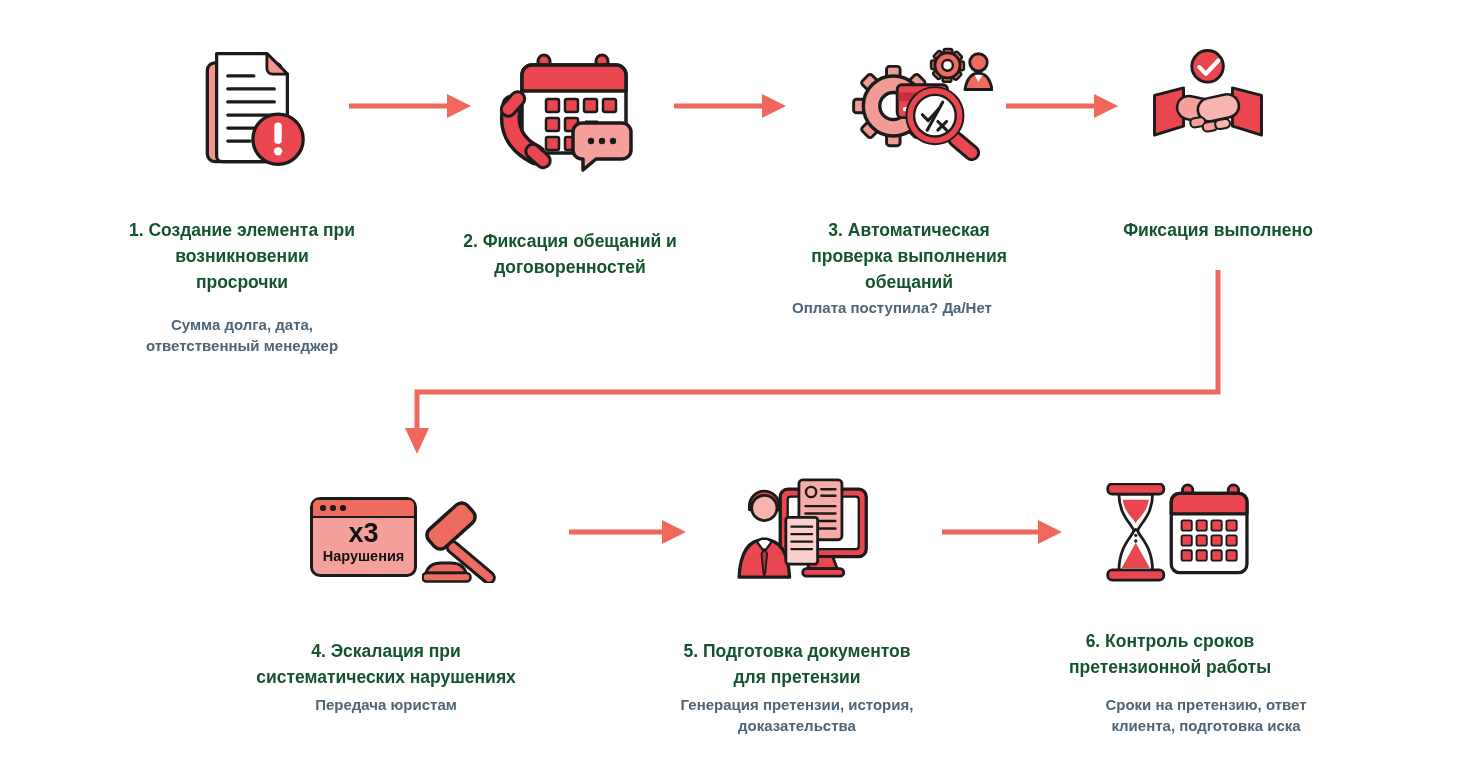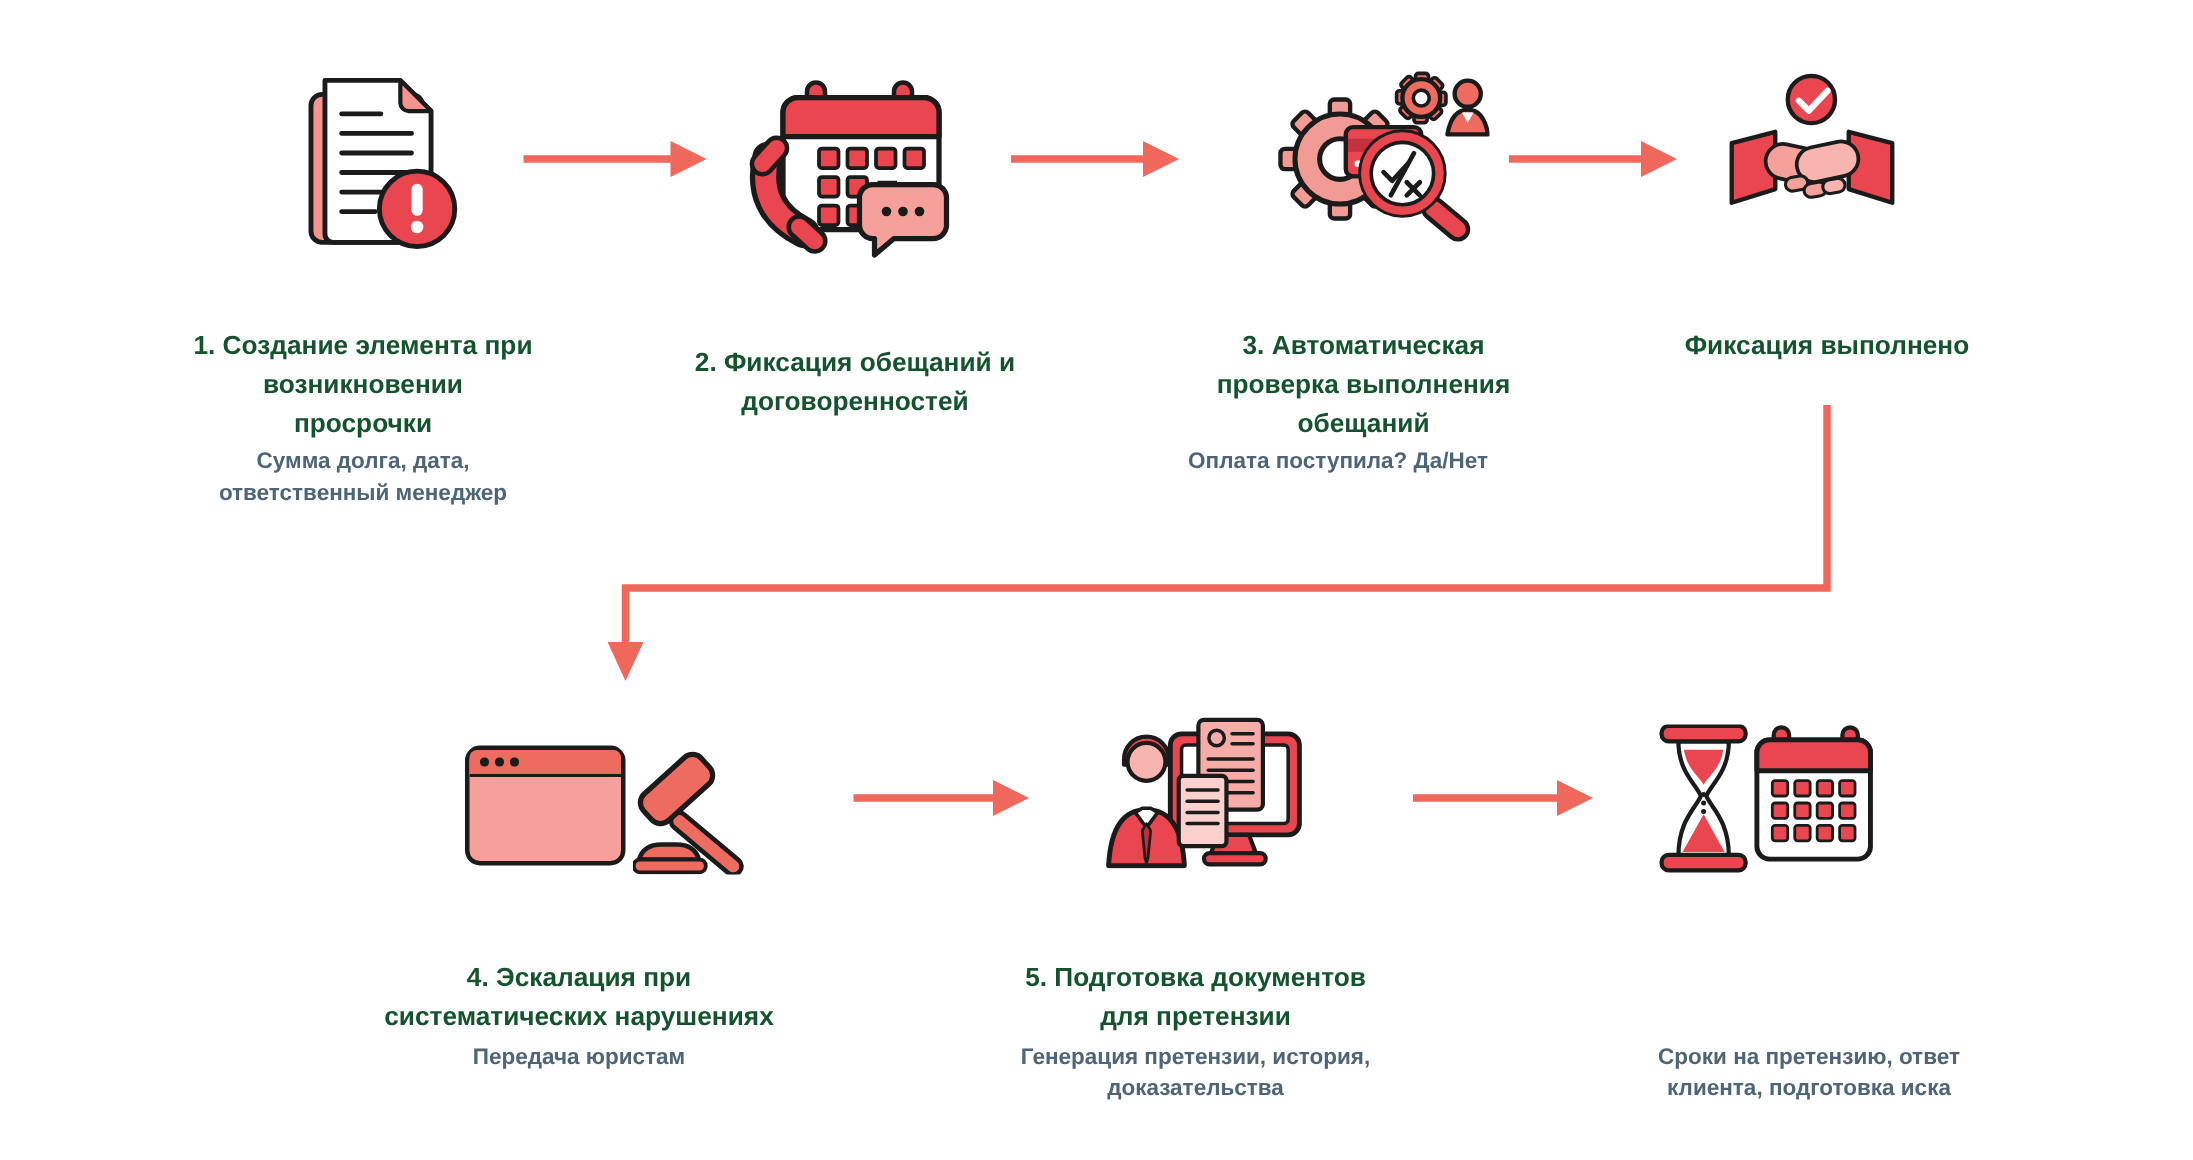--- a/index.html
+++ b/index.html
@@ -145,7 +145,7 @@
   <div class="step-title" style="left:82px;top:217px;width:320px">1. Создание элемента при
 возникновении
 просрочки</div>
-  <div class="step-sub" style="left:82px;top:297px;width:320px">Сумма долга, дата,
+  <div class="step-sub" style="left:82px;top:314px;width:320px">Сумма долга, дата,
 ответственный менеджер</div>
 
   <div class="step-title" style="left:410px;top:228px;width:320px">2. Фиксация обещаний и

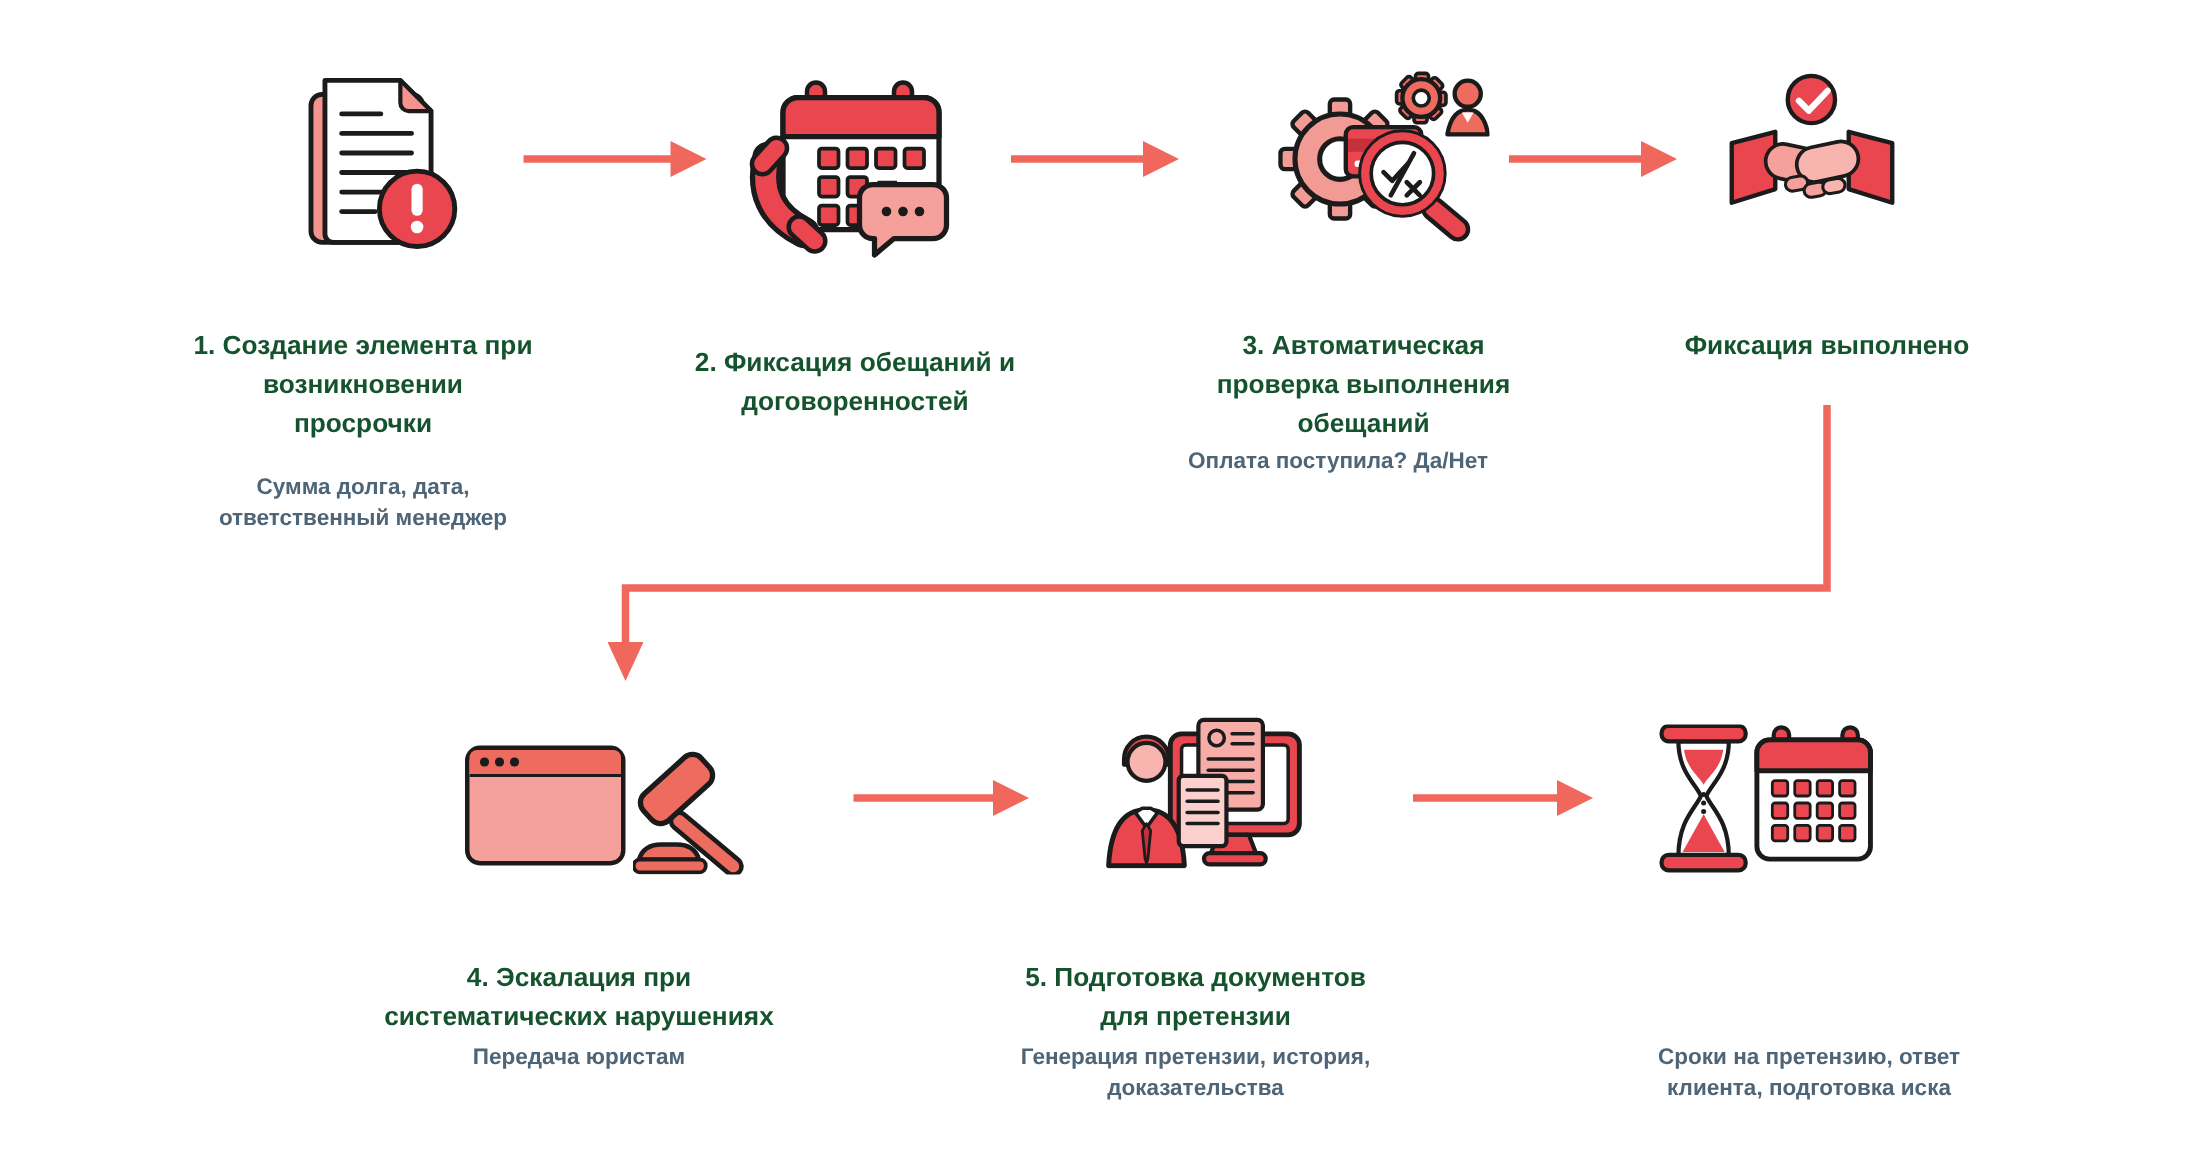--- a/index.html
+++ b/index.html
@@ -168,6 +168,10 @@
       <span class="win-dot"></span>
       <span class="win-dot"></span>
       <span class="win-dot"></span>
+    </div>
+    <div>
+      <div class="badge-x3">x3</div>
+      <div class="badge-viol">Нарушения</div>
     </div>
   </div>
   <svg class="abs" style="left:422px;top:499px" width="85" height="84" viewBox="0 0 85 84">

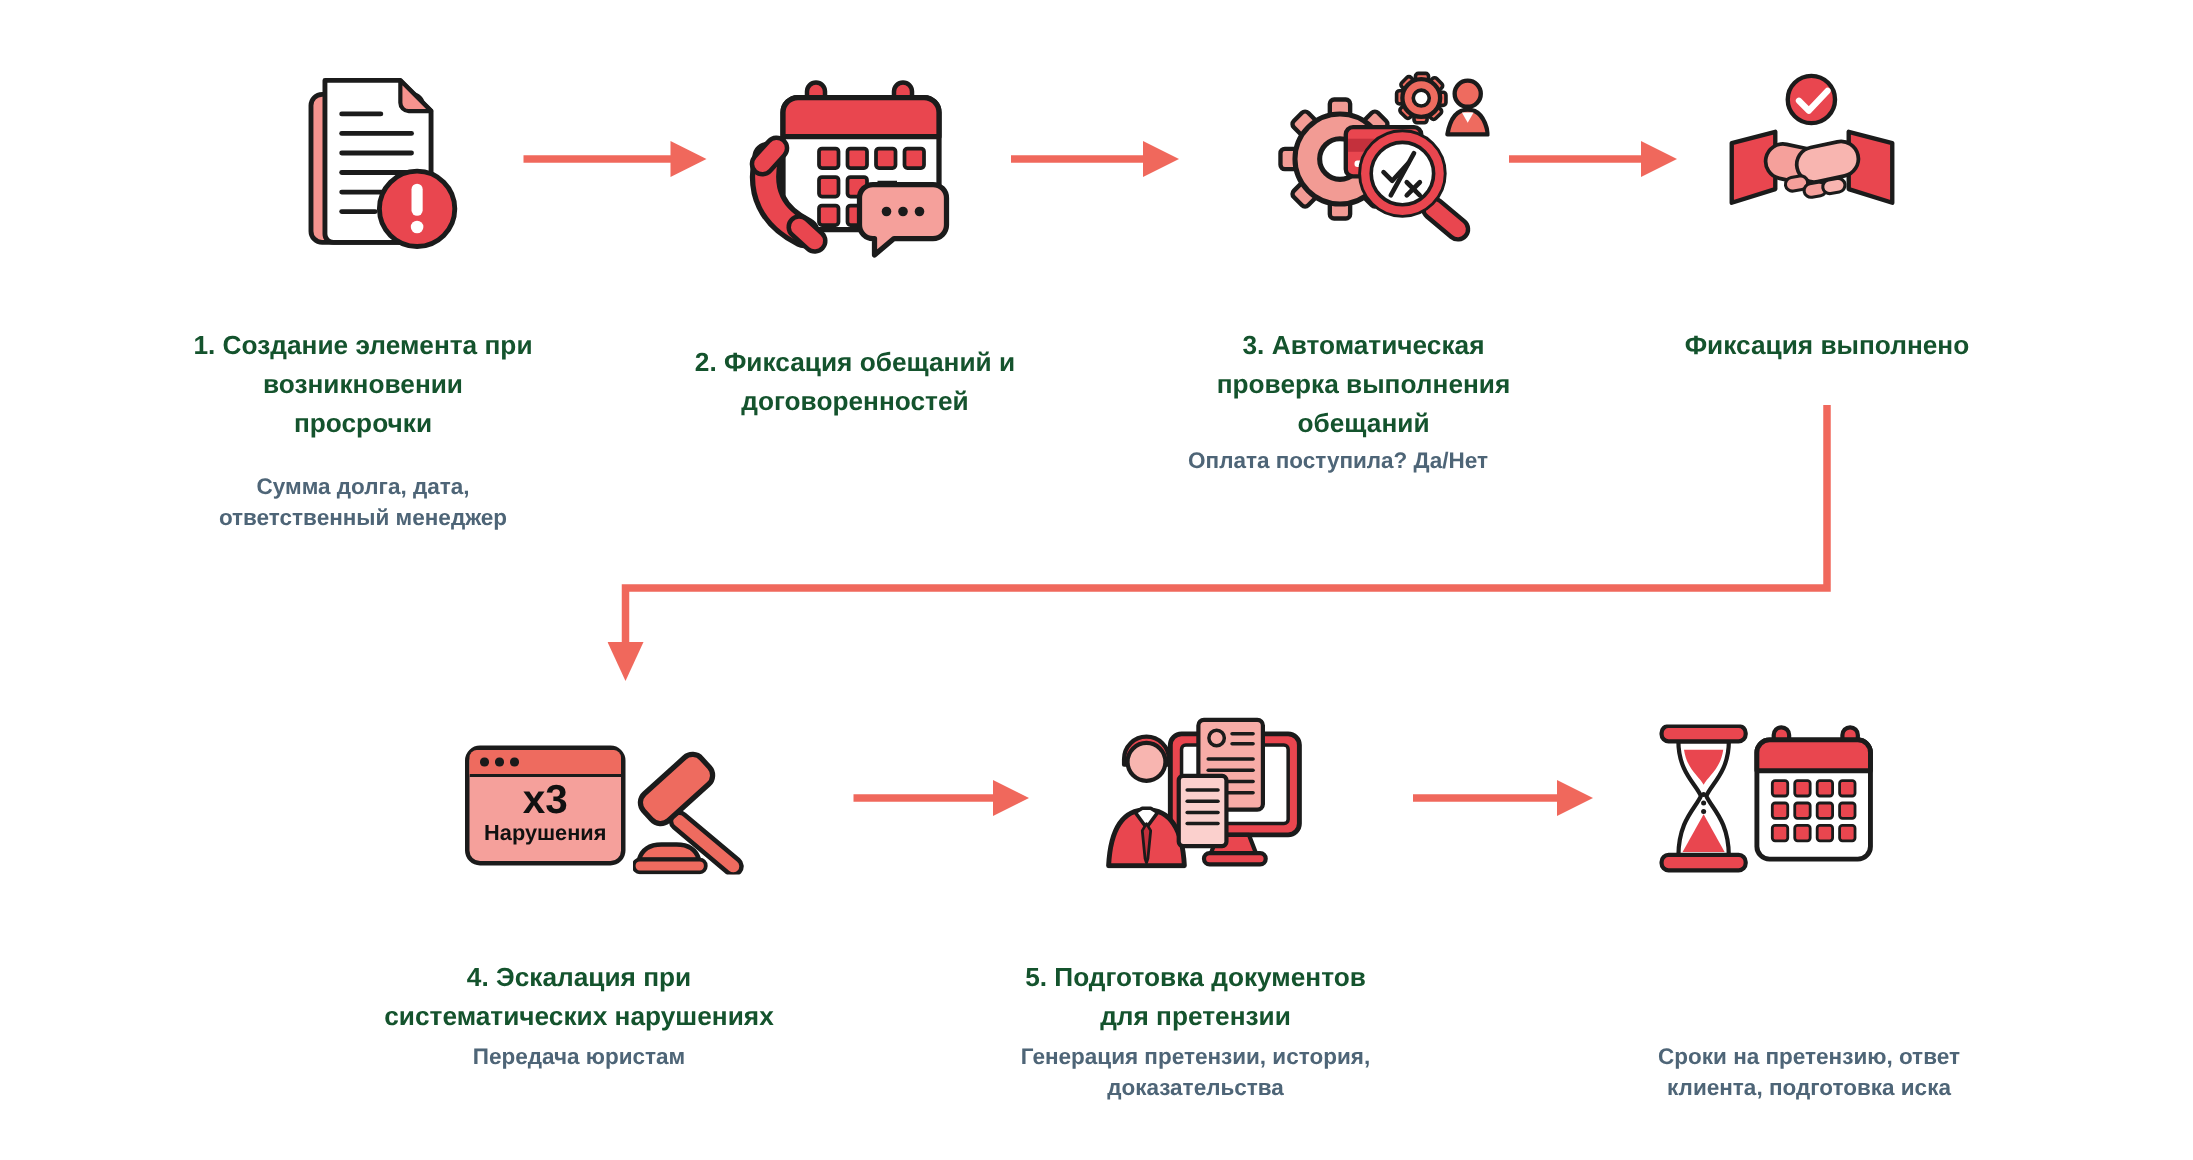--- a/index.html
+++ b/index.html
@@ -263,6 +263,8 @@
   <div class="step-sub" style="left:627px;top:694px;width:340px">Генерация претензии, история,
 доказательства</div>
 
+  <div class="step-title" style="left:1000px;top:628px;width:340px">6. Контроль сроков
+претензионной работы</div>
   <div class="step-sub" style="left:1036px;top:694px;width:340px">Сроки на претензию, ответ
 клиента, подготовка иска</div>
 

